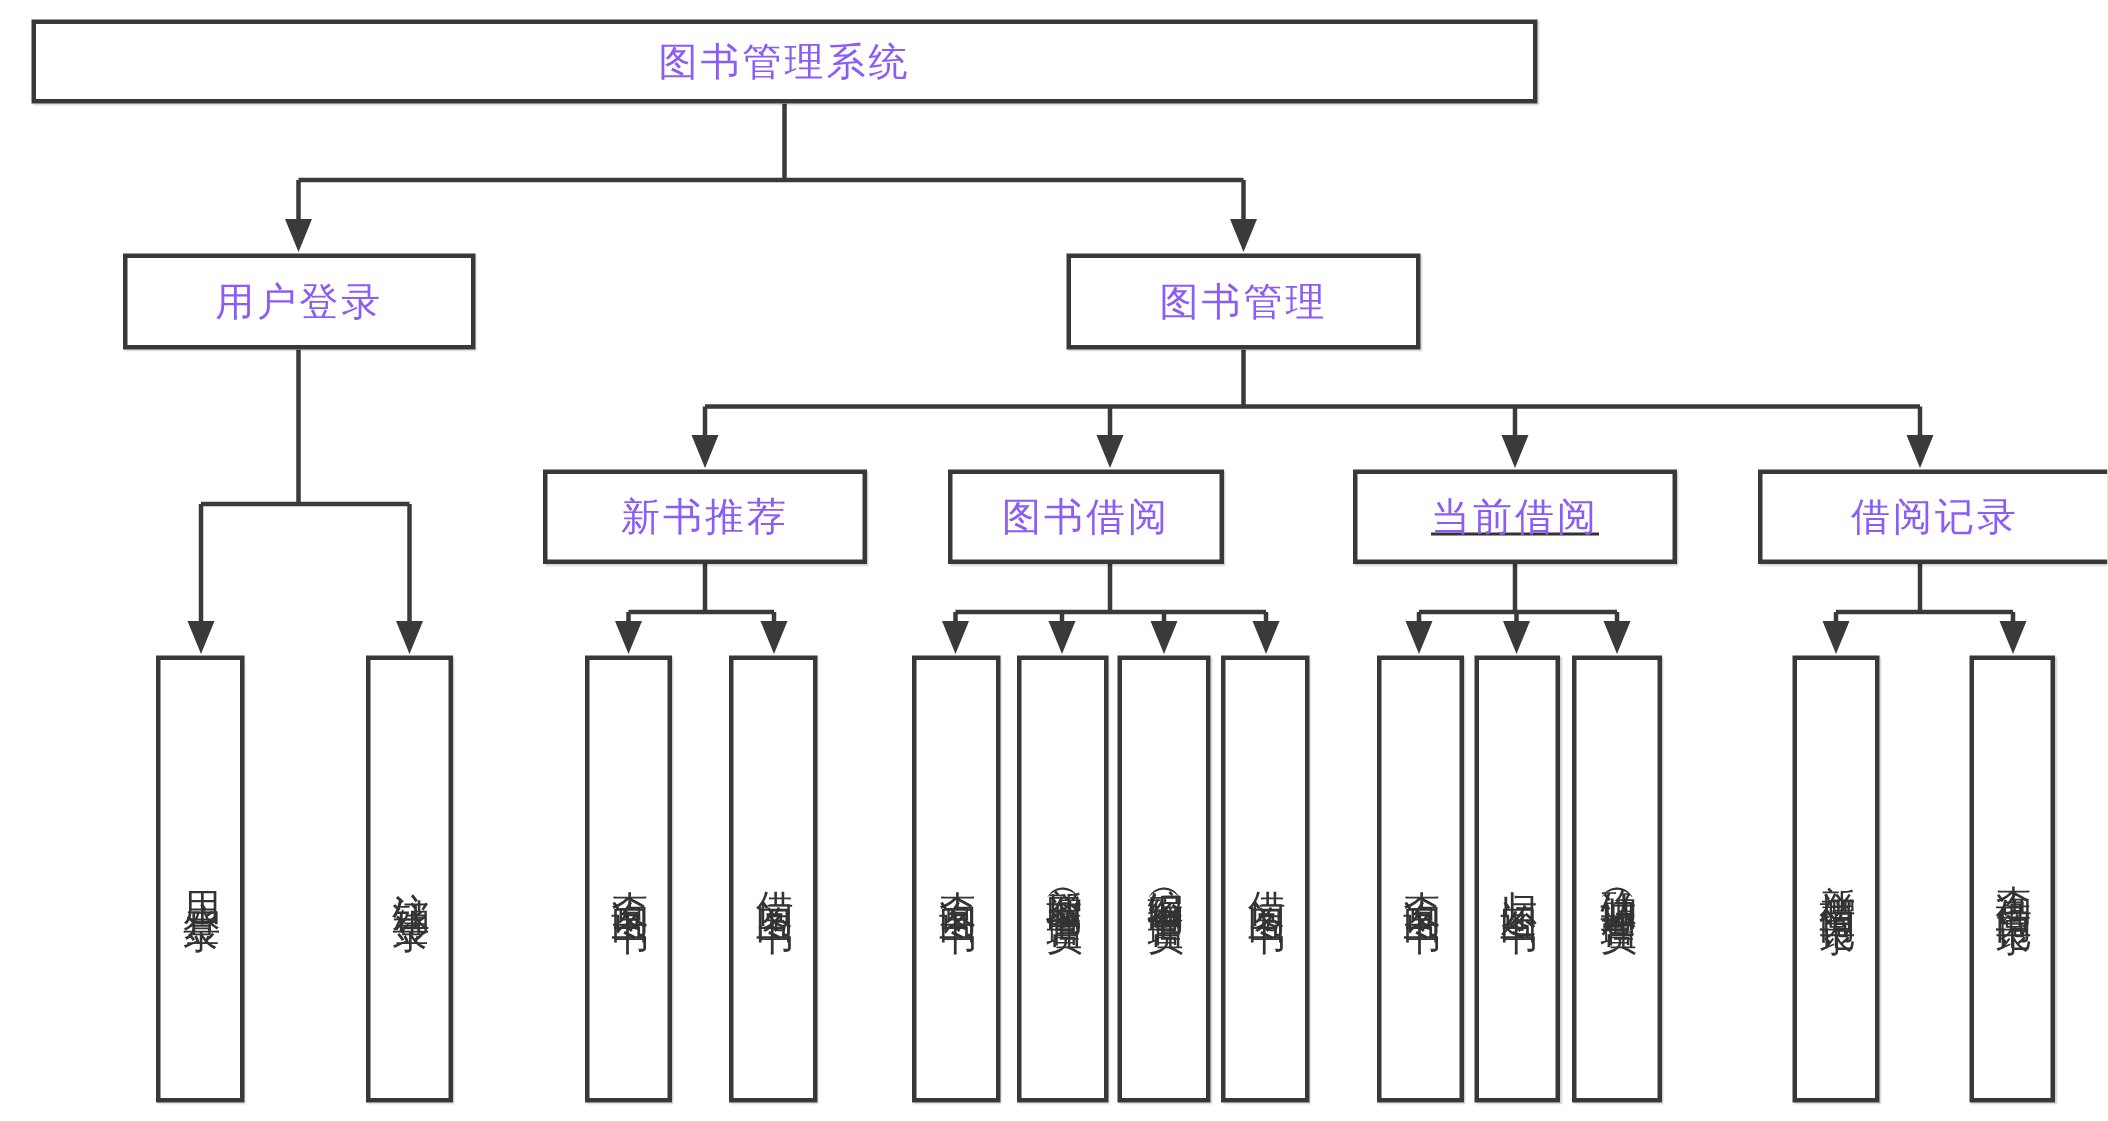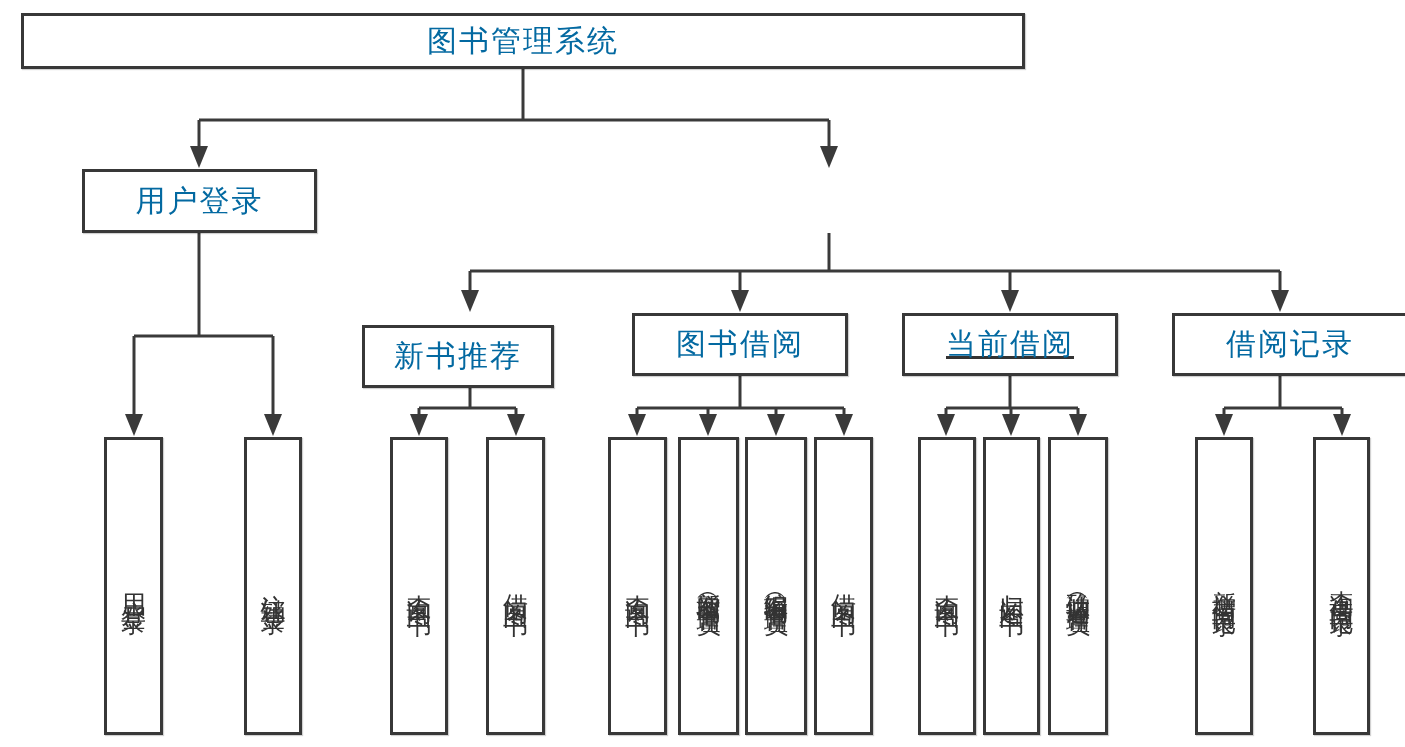--- a/index.html
+++ b/index.html
@@ -32,10 +32,10 @@
     box-shadow: 1px 1px 1px rgba(0,0,0,0.18);
   }
   .h-label {
-    font-size: 30px;
+    font-size: 26px;
     letter-spacing: 2px;
     white-space: nowrap;
-    color: #0369a1;
+    color: #8b5cf6;
   }
   .v-label {
     writing-mode: vertical-rl;

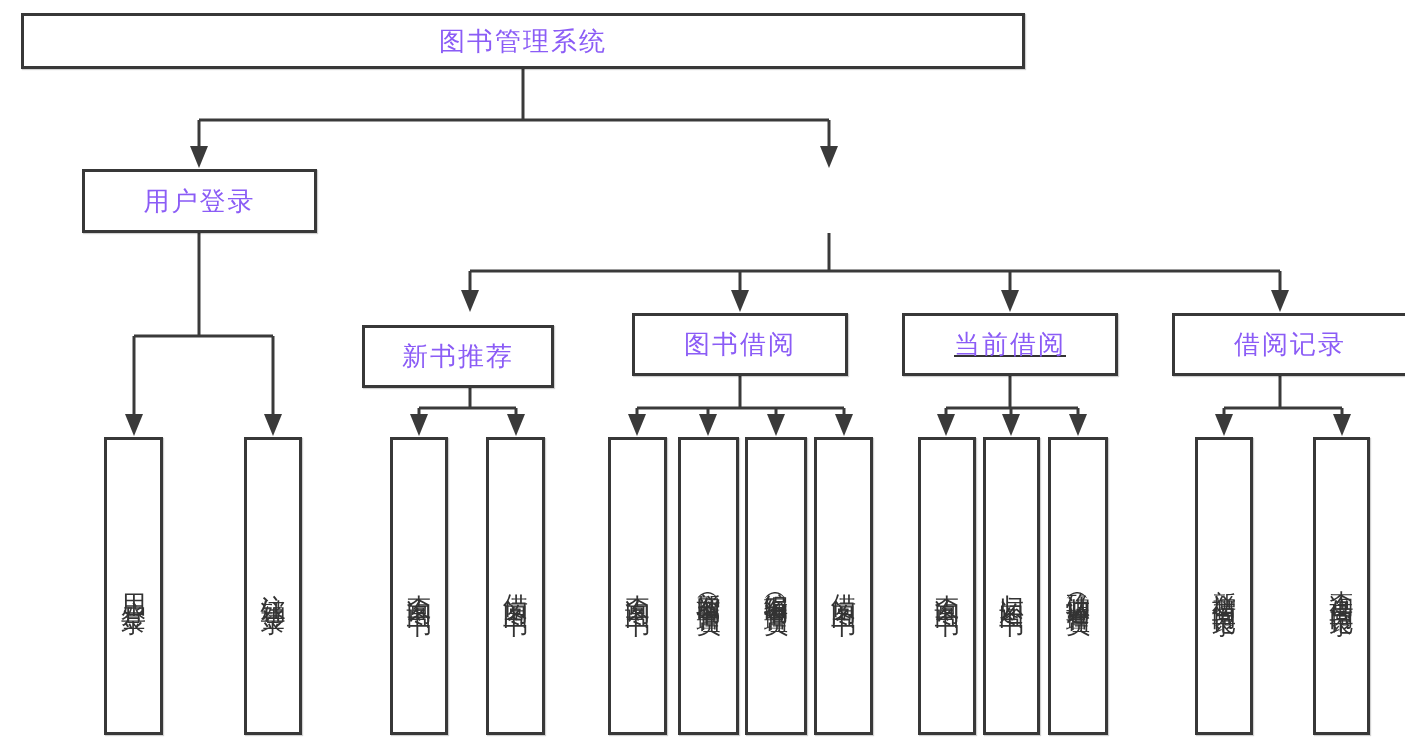--- a/index.html
+++ b/index.html
@@ -142,6 +142,9 @@
   <div class="box" style="left:82px; top:169px; width:235px; height:64px;">
     <span class="h-label">用户登录</span>
   </div>
+  <div class="box" style="left:711px; top:169px; width:236px; height:64px;">
+    <span class="h-label">图书管理</span>
+  </div>
 
   <div class="box" style="left:362px; top:313px; width:192px; height:63px;margin-top:12px;">
     <span class="h-label">新书推荐</span>

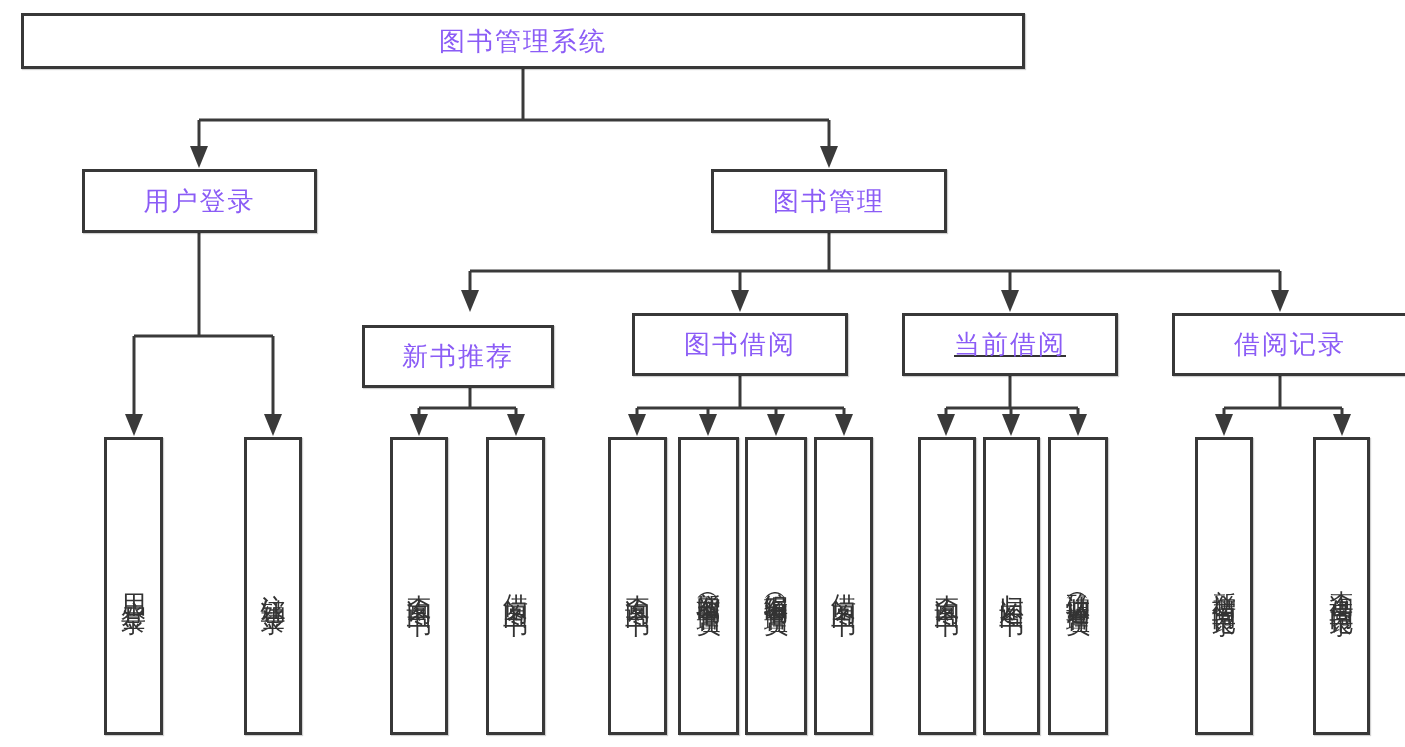--- a/index.html
+++ b/index.html
@@ -146,7 +146,7 @@
     <span class="h-label">图书管理</span>
   </div>
 
-  <div class="box" style="left:362px; top:313px; width:192px; height:63px;margin-top:12px;">
+  <div class="box" style="left:362px; top:313px; width:216px; height:63px;">
     <span class="h-label">新书推荐</span>
   </div>
   <div class="box" style="left:632px; top:313px; width:216px; height:63px;">

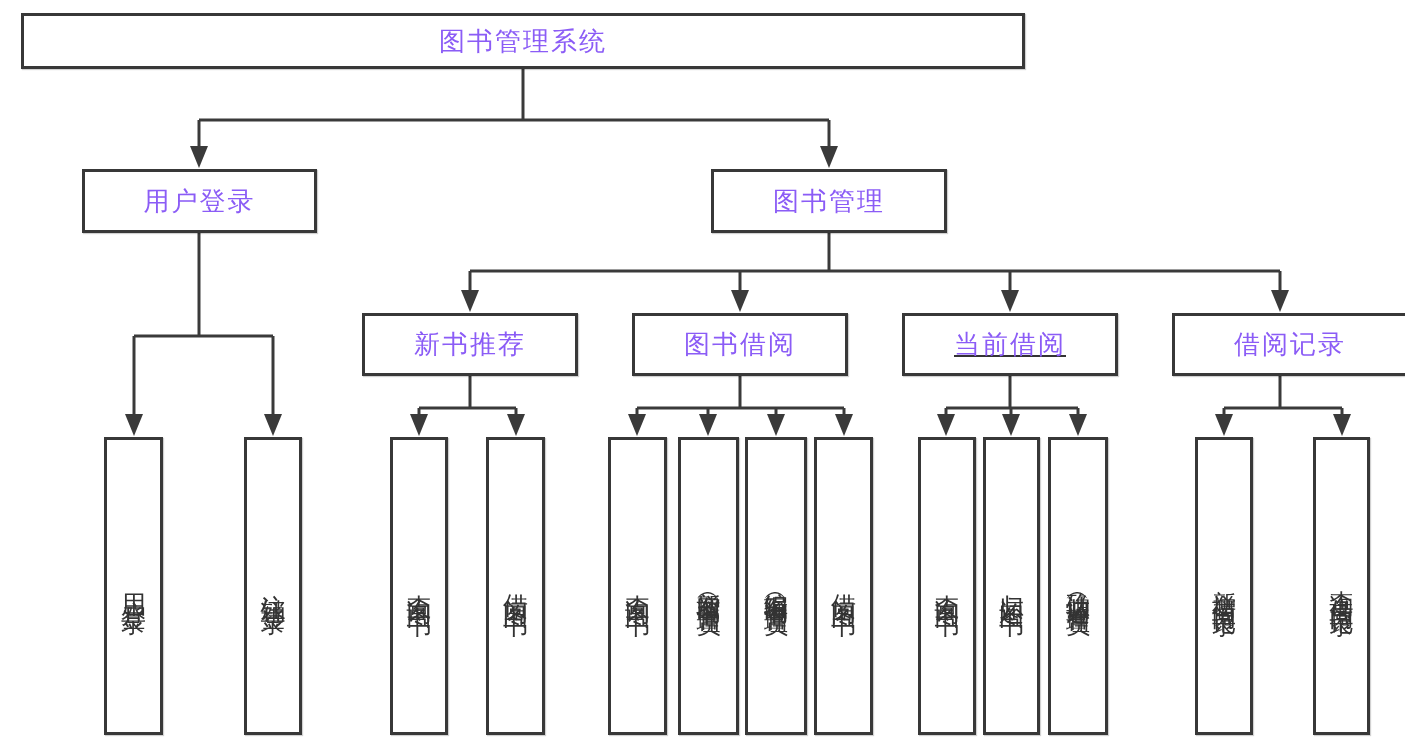--- a/index.html
+++ b/index.html
@@ -149,7 +149,7 @@
   <div class="box" style="left:362px; top:313px; width:216px; height:63px;">
     <span class="h-label">新书推荐</span>
   </div>
-  <div class="box" style="left:632px; top:313px; width:216px; height:63px;">
+  <div class="box" style="left:632px; top:313px; width:184px; height:63px;">
     <span class="h-label">图书借阅</span>
   </div>
   <div class="box" style="left:902px; top:313px; width:216px; height:63px;text-decoration:underline;">

